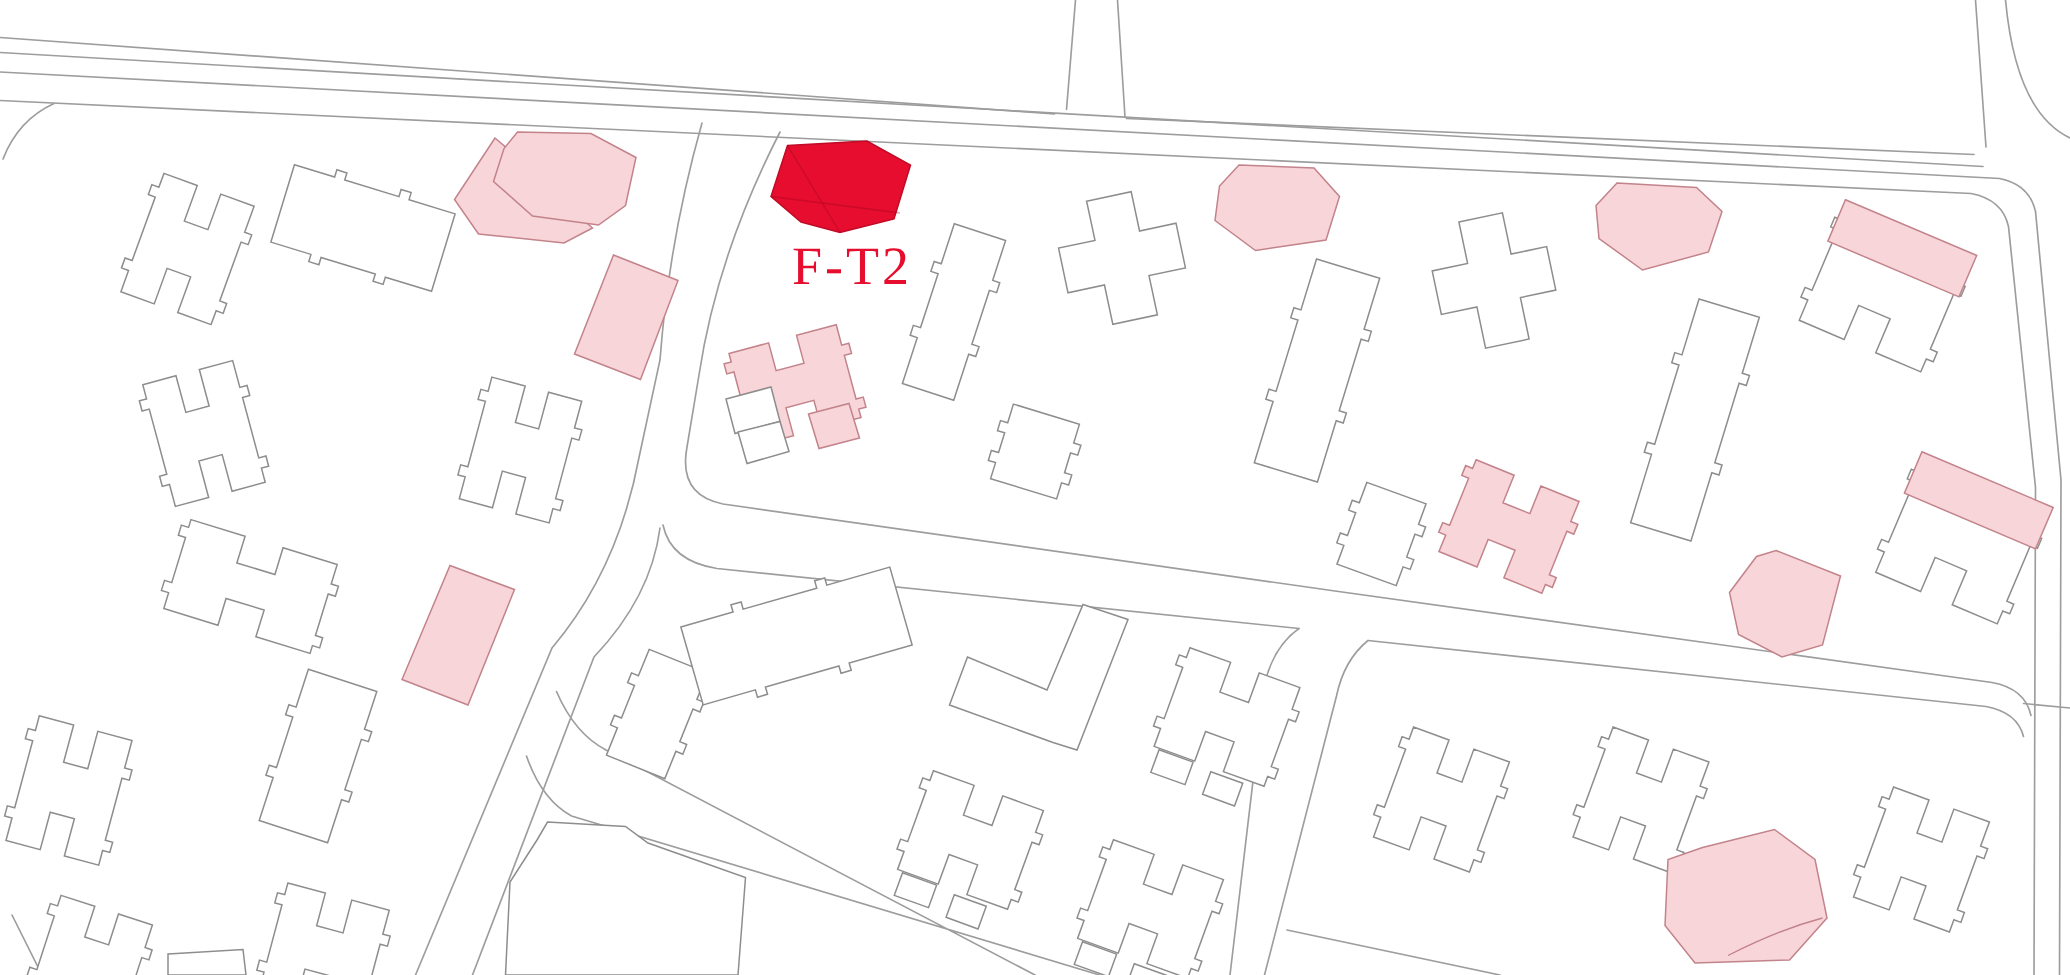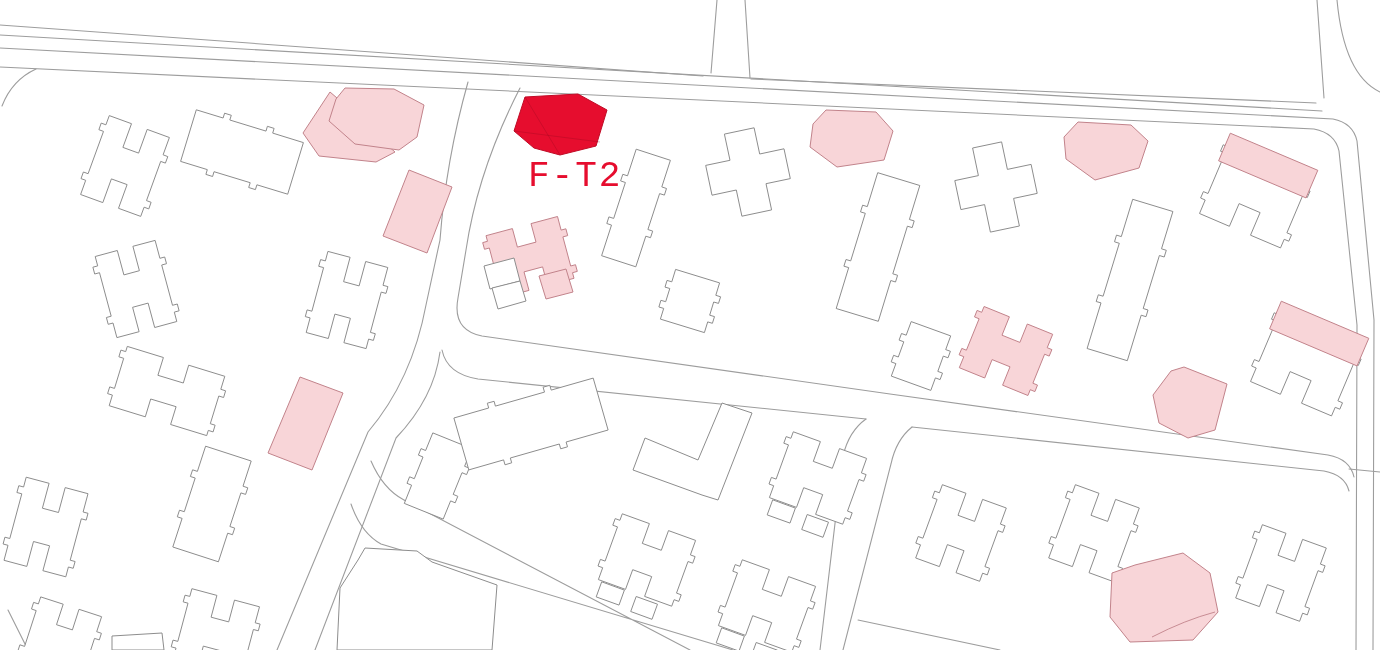--- a/index.html
+++ b/index.html
@@ -4,7 +4,7 @@
 <style>
   html,body{margin:0;padding:0;background:#ffffff;}
   .stage{position:relative;width:1380px;height:650px;background:#ffffff;overflow:hidden;
-         font-family:Liberation Mono, monospace;}
+         font-family:Liberation Serif, serif;}
   .stage svg{position:absolute;left:0;top:0;}
   .road{fill:none;stroke-width:1.1px;stroke-linecap:round;}
   .bld{stroke-width:1px;stroke-linejoin:miter;}

